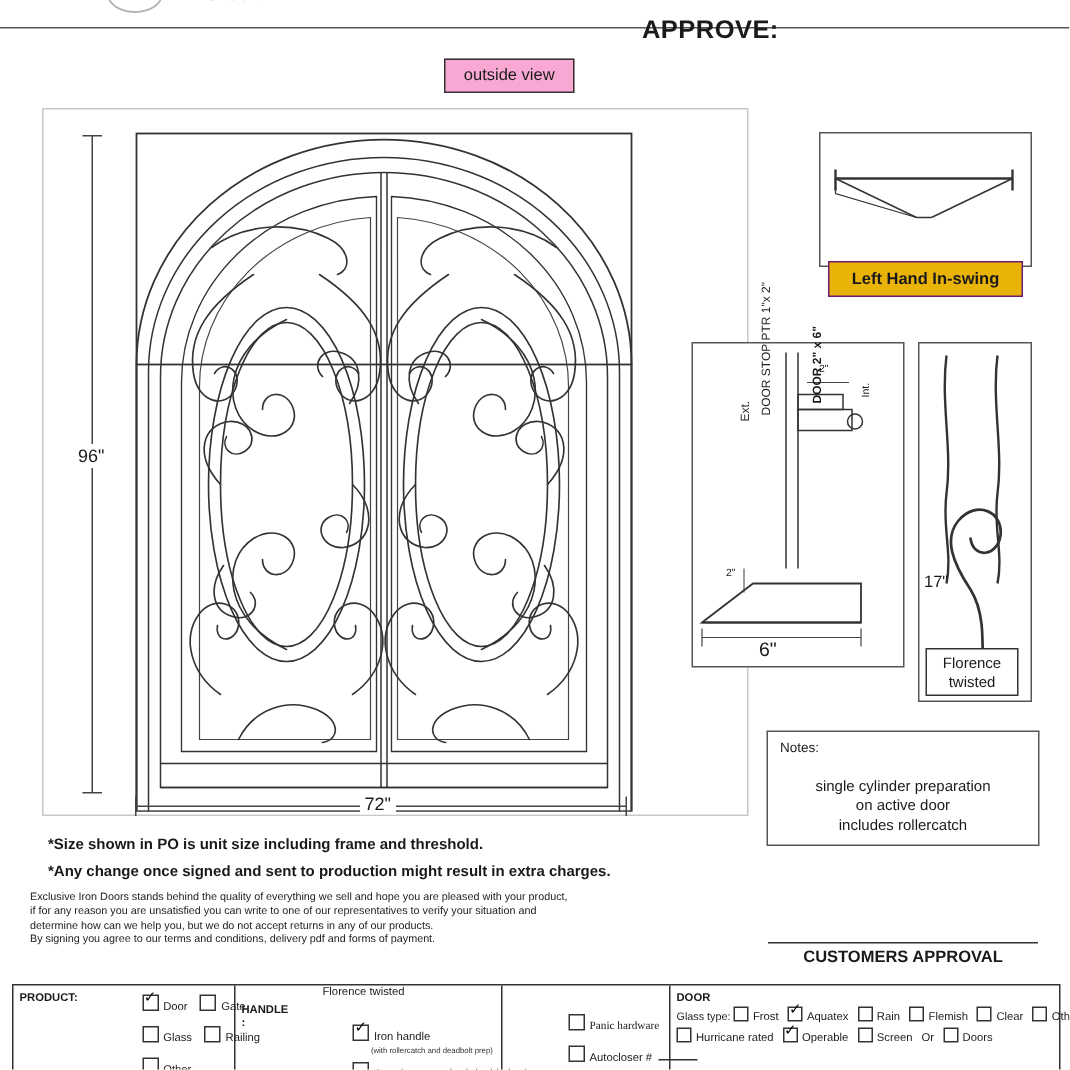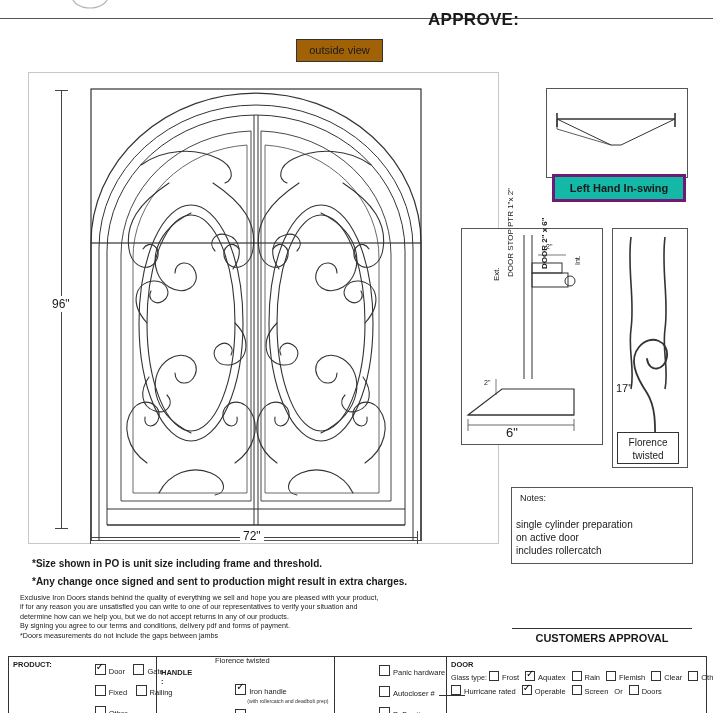--- a/index.html
+++ b/index.html
@@ -22,7 +22,7 @@
   
   .outside-view{
     position:absolute;left:296px;top:39px;width:85px;height:21px;
-    border:1px solid #333;background:#a16207;
+    border:1px solid #333;background:#f9a8d4;
     font-size:11px;text-align:center;line-height:21px;
   }
 

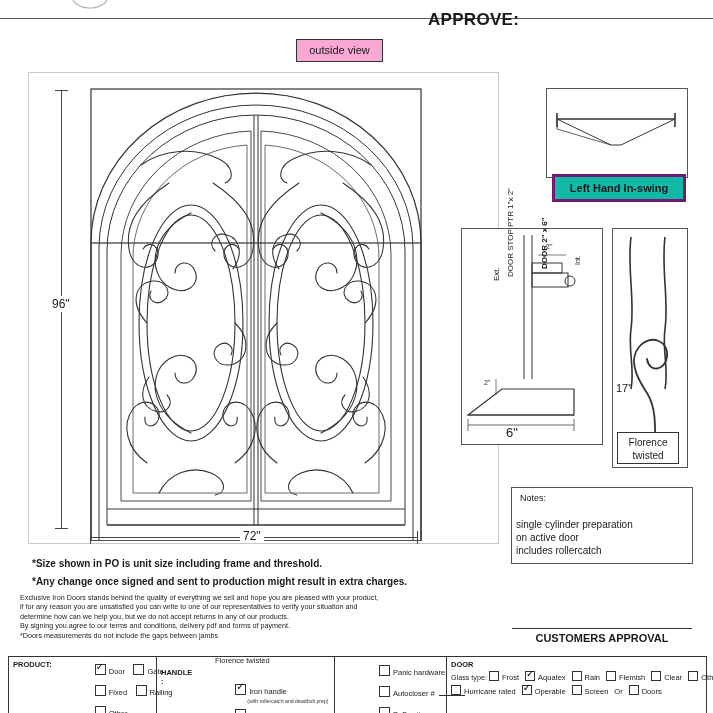--- a/index.html
+++ b/index.html
@@ -46,7 +46,7 @@
   
   .panel{position:absolute;border:1px solid #555;background:#fff;}
   .swing-panel{left:546px;top:88px;width:140px;height:88px;}
-  .swing-label{position:absolute;left:552px;top:174px;width:128px;height:22px;border:3px solid #701a75;background:#14b8a6;
+  .swing-label{position:absolute;left:552px;top:174px;width:128px;height:22px;border:1px solid #701a75;background:#eab308;
     font-size:11px;font-weight:bold;text-align:center;line-height:22px;}
 
   .scroll-panel{left:612px;top:228px;width:74px;height:238px;}

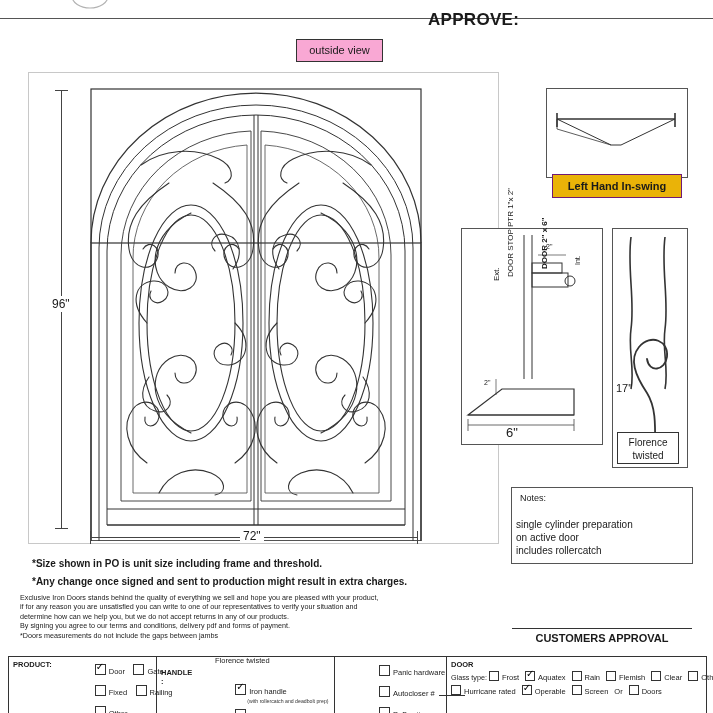--- a/index.html
+++ b/index.html
@@ -58,7 +58,7 @@
 
   .notes-panel{left:511px;top:487px;width:180px;height:75px;}
   .notes-title{position:absolute;left:520px;top:493px;font-size:9px;}
-  .notes-body{position:absolute;left:516px;top:518px;width:172px;font-size:10px;line-height:13px;}
+  .notes-body{position:absolute;left:516px;top:518px;width:172px;font-size:10px;text-align:center;line-height:13px;}
 
   .cust-approval{position:absolute;left:512px;top:632px;width:180px;font-size:11px;font-weight:bold;text-align:center;}
   .cust-line{position:absolute;left:512px;top:628px;width:180px;height:1px;background:#333;}

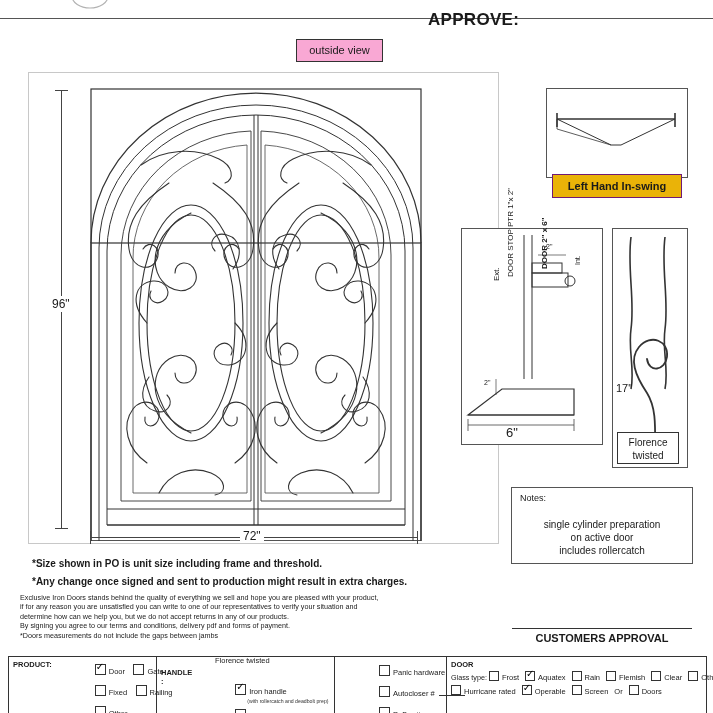--- a/index.html
+++ b/index.html
@@ -250,7 +250,6 @@
     <div>if for any reason you are unsatisfied you can write to one of our representatives to verify your situation and</div>
     <div>determine how can we help you, but we do not accept returns in any of our products.</div>
     <div>By signing you agree to our terms and conditions, delivery pdf and forms of payment.</div>
-    <div>*Doors measurements do not include the gaps between jambs</div>
   </div>
 
   <div class="form">

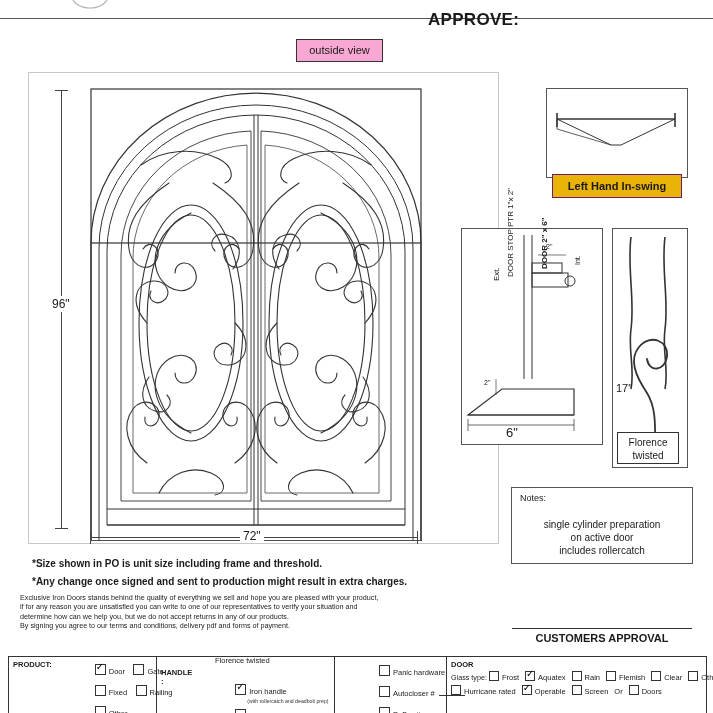--- a/index.html
+++ b/index.html
@@ -292,7 +292,7 @@
     </div>
 
     <div class="col c3">
-      <div class="row" style="margin-top:1px;">
+      <div class="row" style="margin-top:13px;font-family:Liberation Serif, serif;">
         <span class="opt"><span class="chk"></span><span>Panic hardware</span></span>
       </div>
       <div class="row">

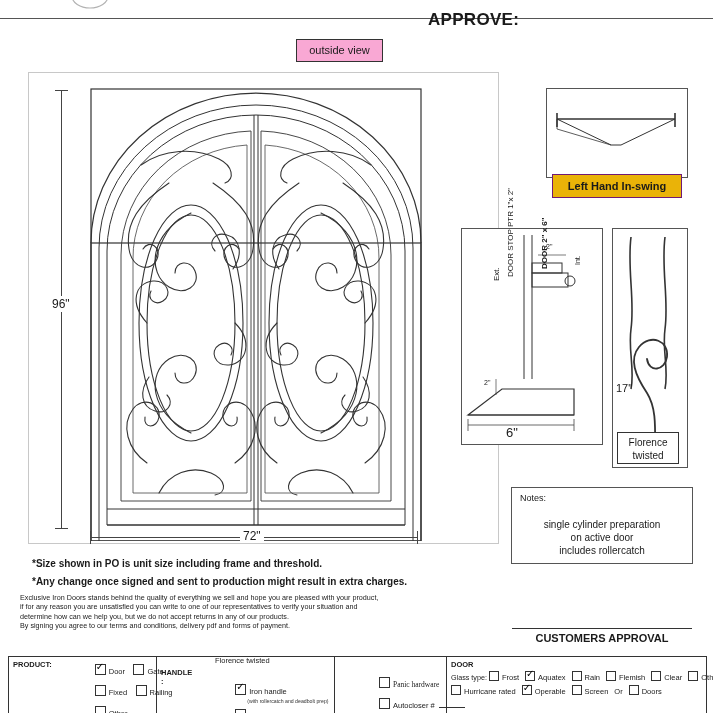--- a/index.html
+++ b/index.html
@@ -263,7 +263,7 @@
             <span class="opt"><span class="chk"></span><span>Gate</span></span>
           </div>
           <div class="row">
-            <span class="opt"><span class="chk"></span><span>Fixed</span></span>
+            <span class="opt"><span class="chk"></span><span>Glass</span></span>
             <span class="opt"><span class="chk"></span><span>Railing</span></span>
           </div>
           <div class="row">

